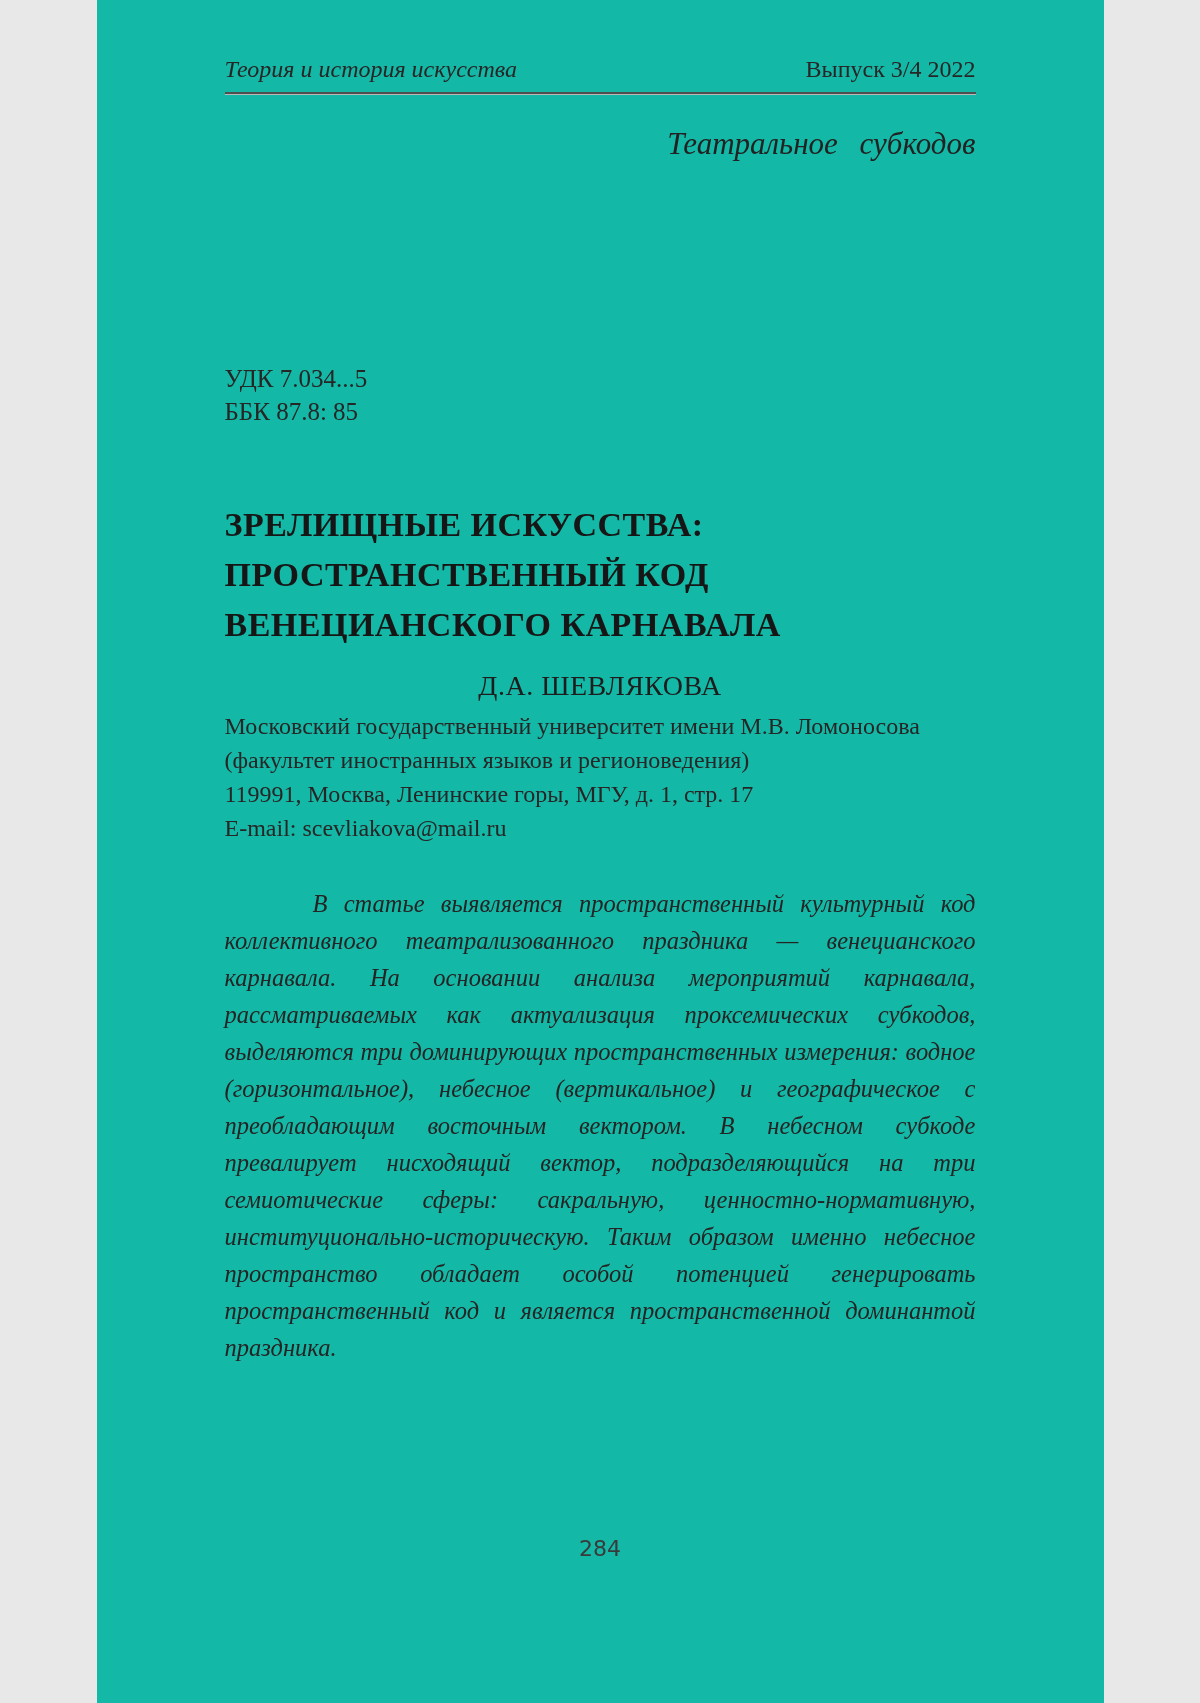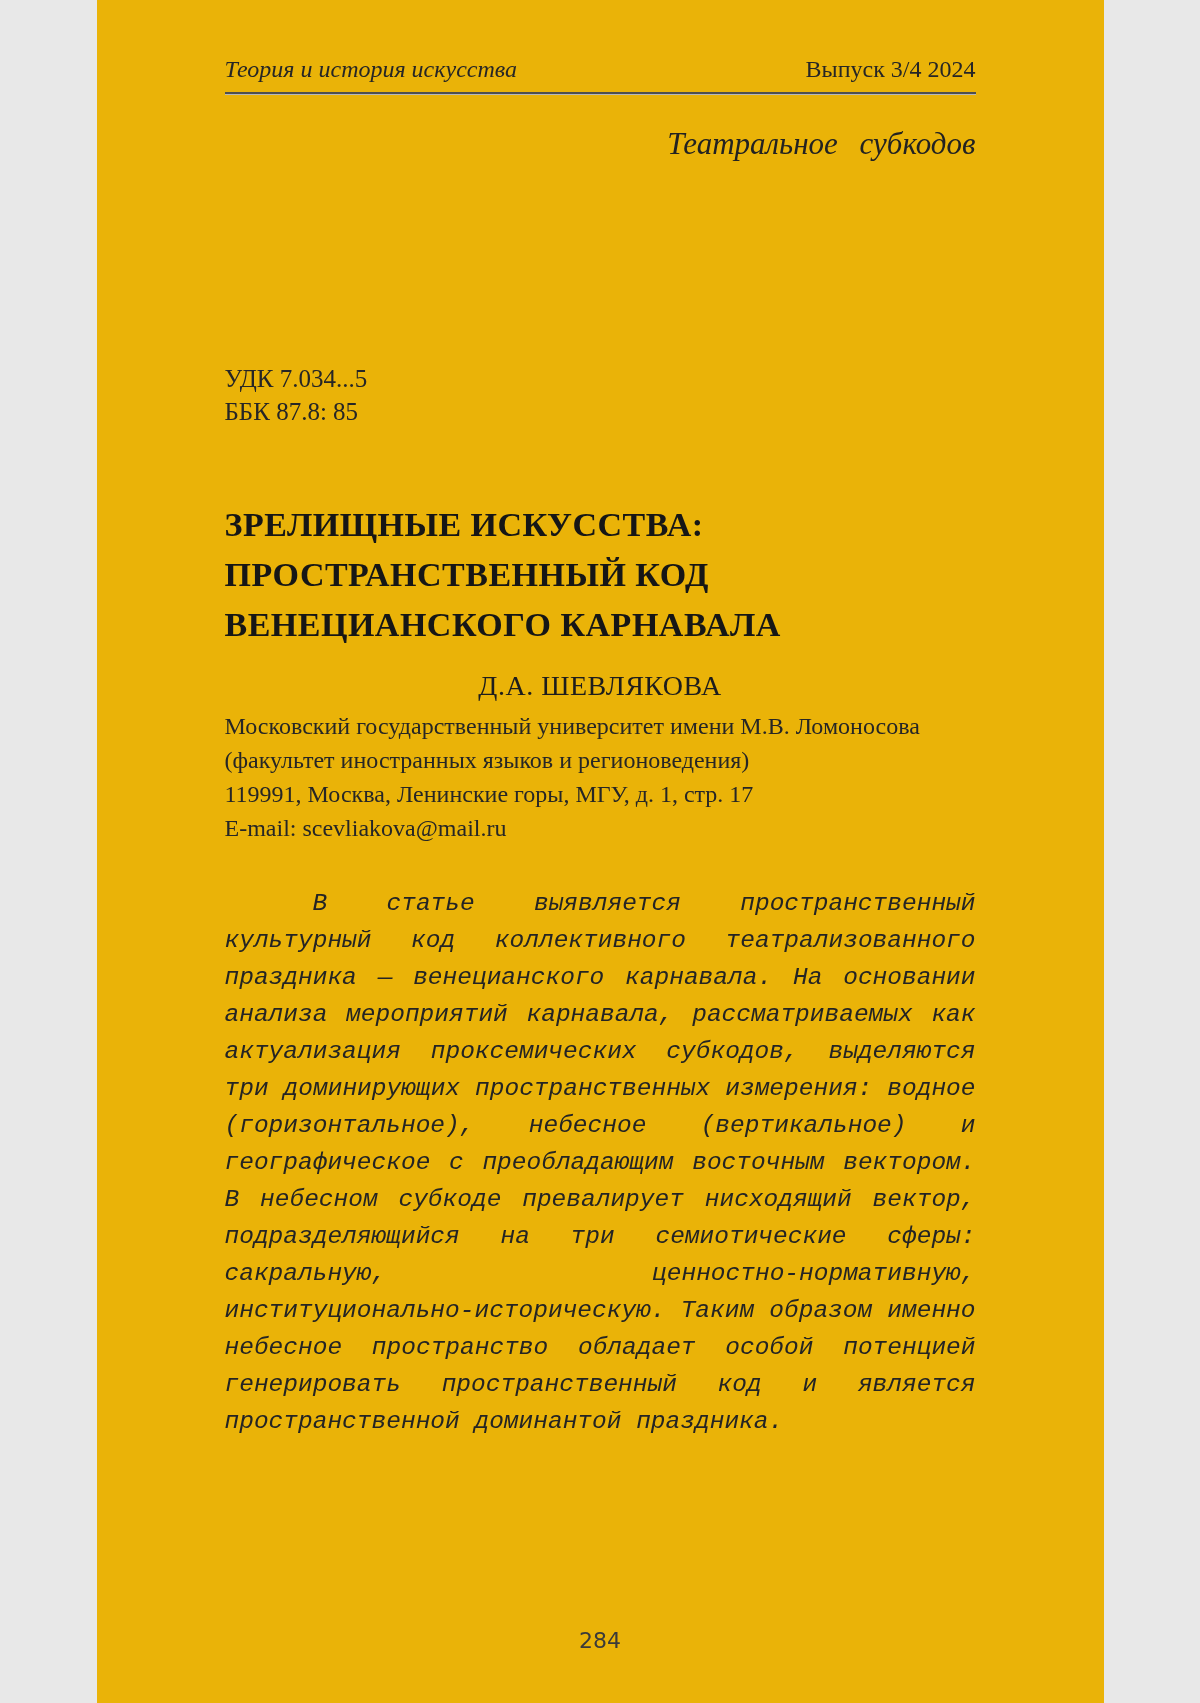--- a/index.html
+++ b/index.html
@@ -9,7 +9,7 @@
     width: 1007px;
     height: 1703px;
     margin: 0 auto;
-    background: #eab308;
+    background: #14b8a6;
     overflow: hidden;
     font-family: "Liberation Serif", serif;
     color: #262626;

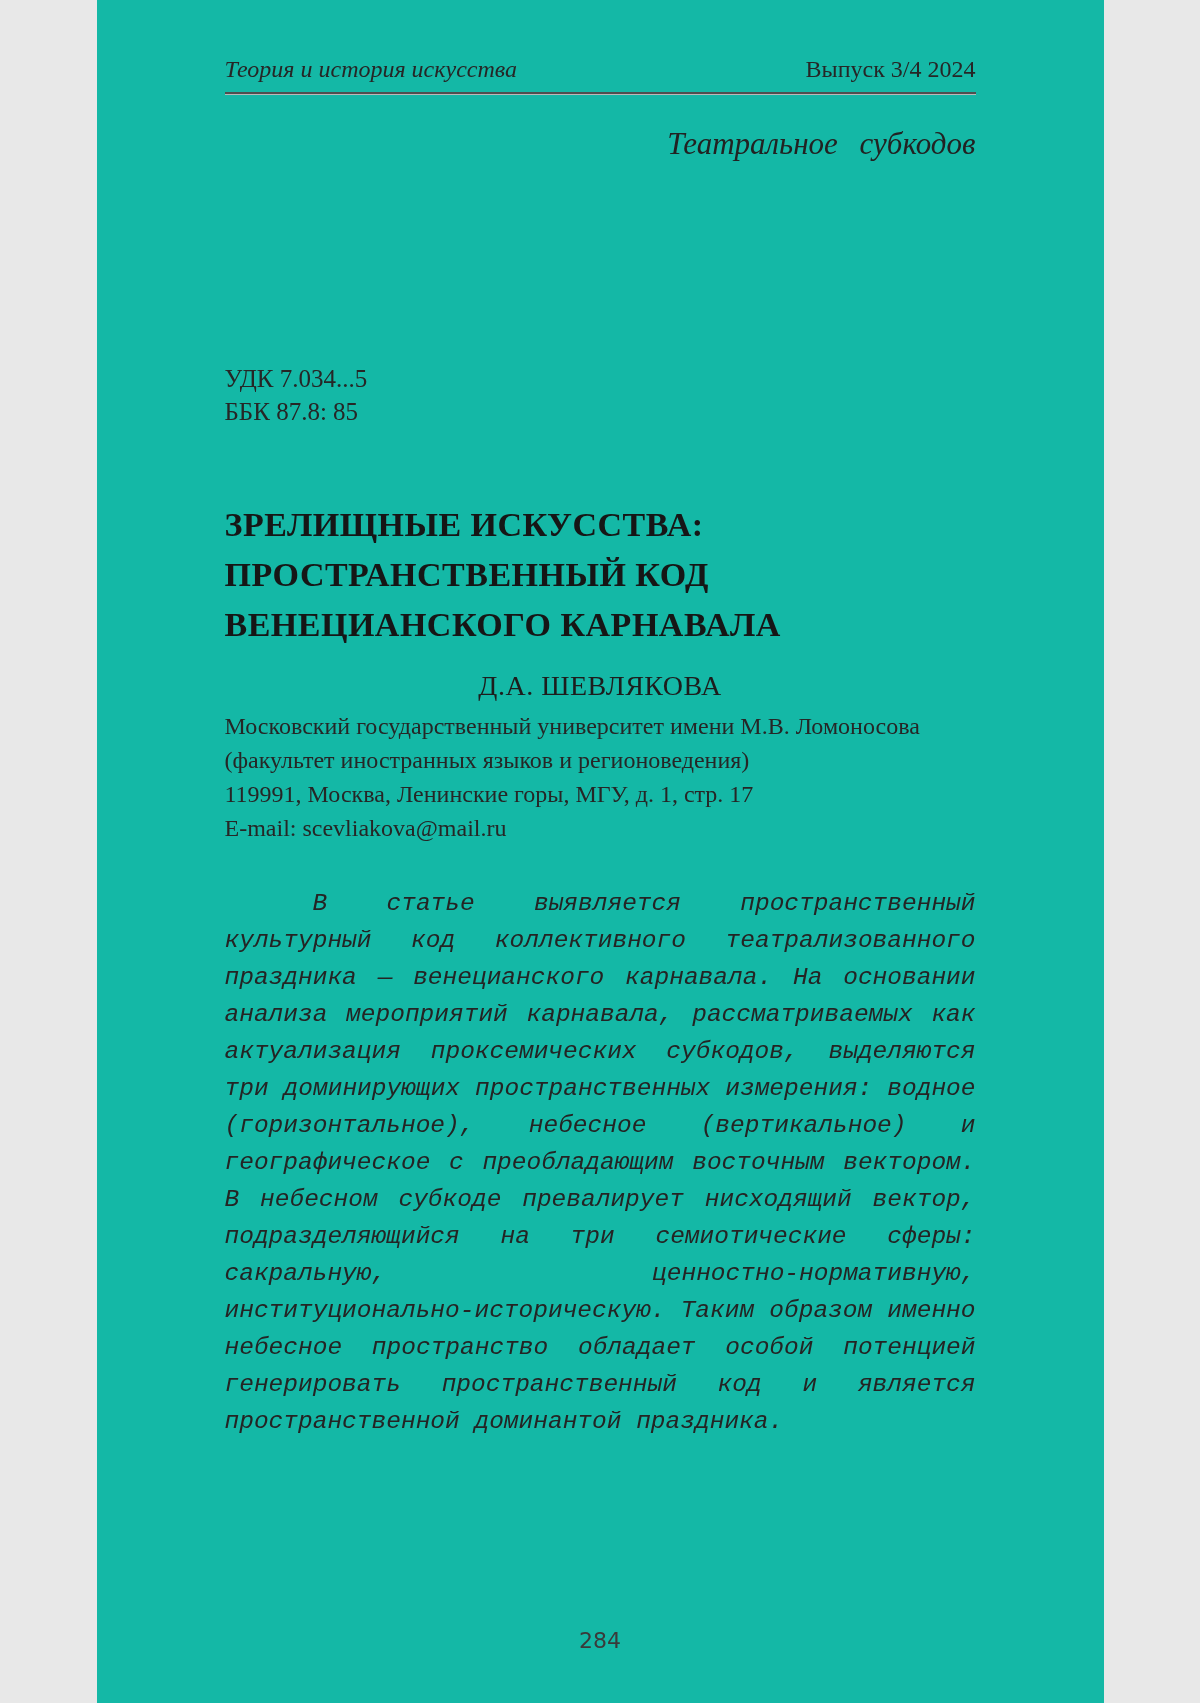--- a/index.html
+++ b/index.html
@@ -109,7 +109,7 @@
 
     <div class="running-header">
       <span class="left">Теория и история искусства</span>
-      <span class="right">Выпуск 3/4 2024</span>
+      <span class="right">Выпуск 3/4 2022</span>
     </div>
 
     <div class="section-heading">Театральное субкодов</div>

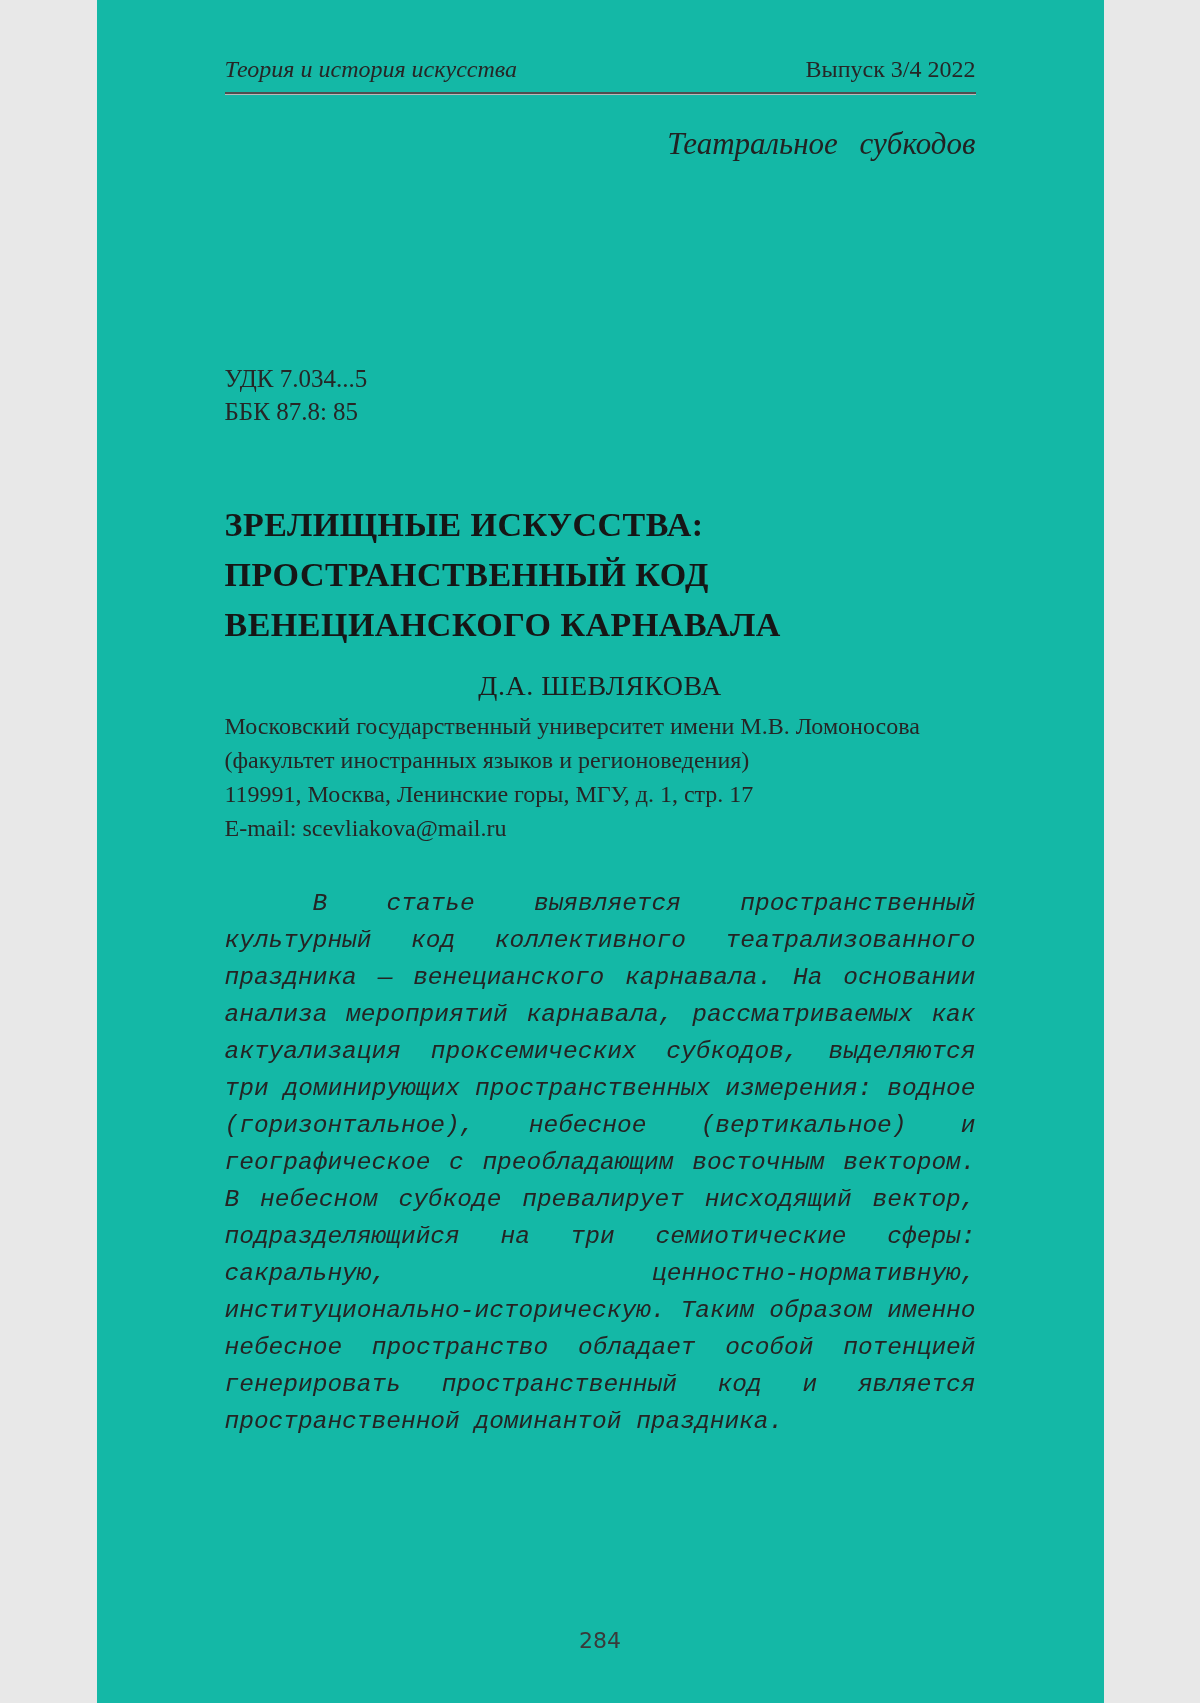--- a/index.html
+++ b/index.html
@@ -73,7 +73,7 @@
   }
 
   
-  .abstract-block { margin-top: 40px; font-family: Liberation Mono, monospace; }
+  .abstract-block { margin-top: 40px; }
   .abstract-paragraph, .keywords-paragraph {
     margin: 0;
     font-size: 24.5px;

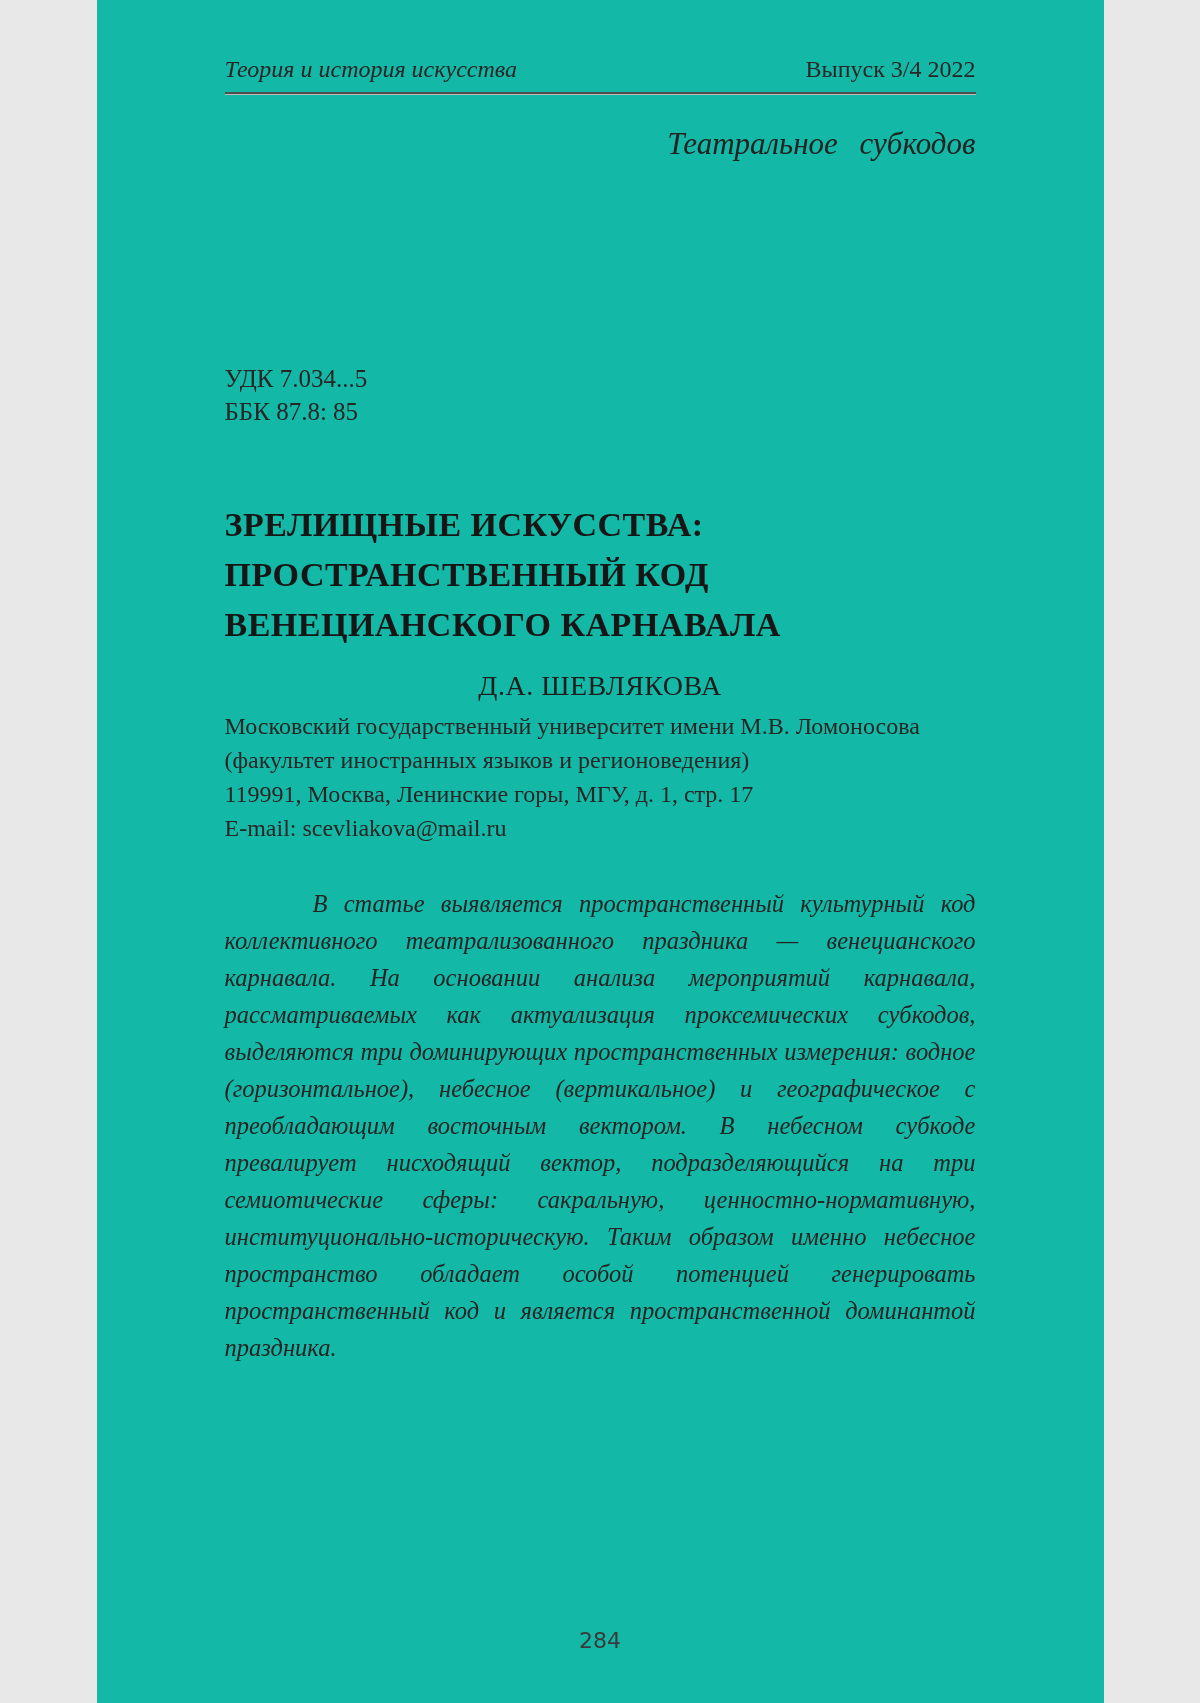--- a/index.html
+++ b/index.html
@@ -92,7 +92,7 @@
   
   .page-footer {
     position: absolute;
-    top: 1628px;
+    top: 1536px;
     left: 0;
     width: 100%;
     text-align: center;

